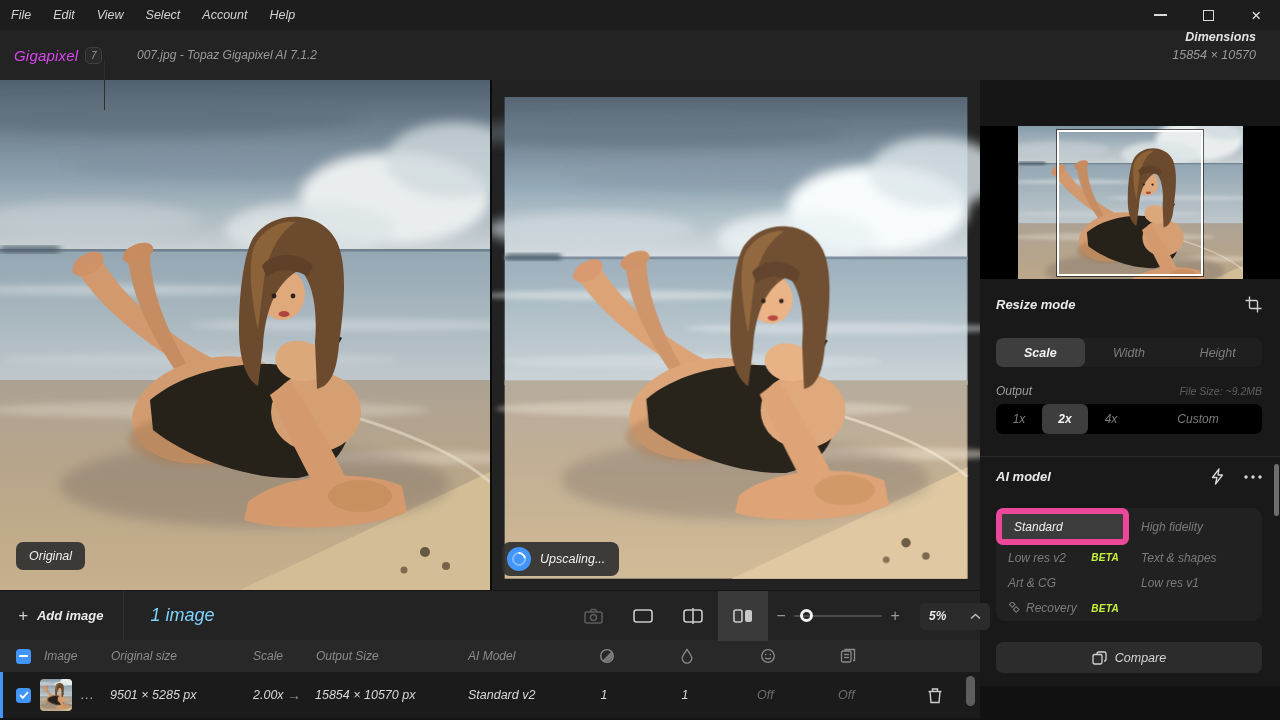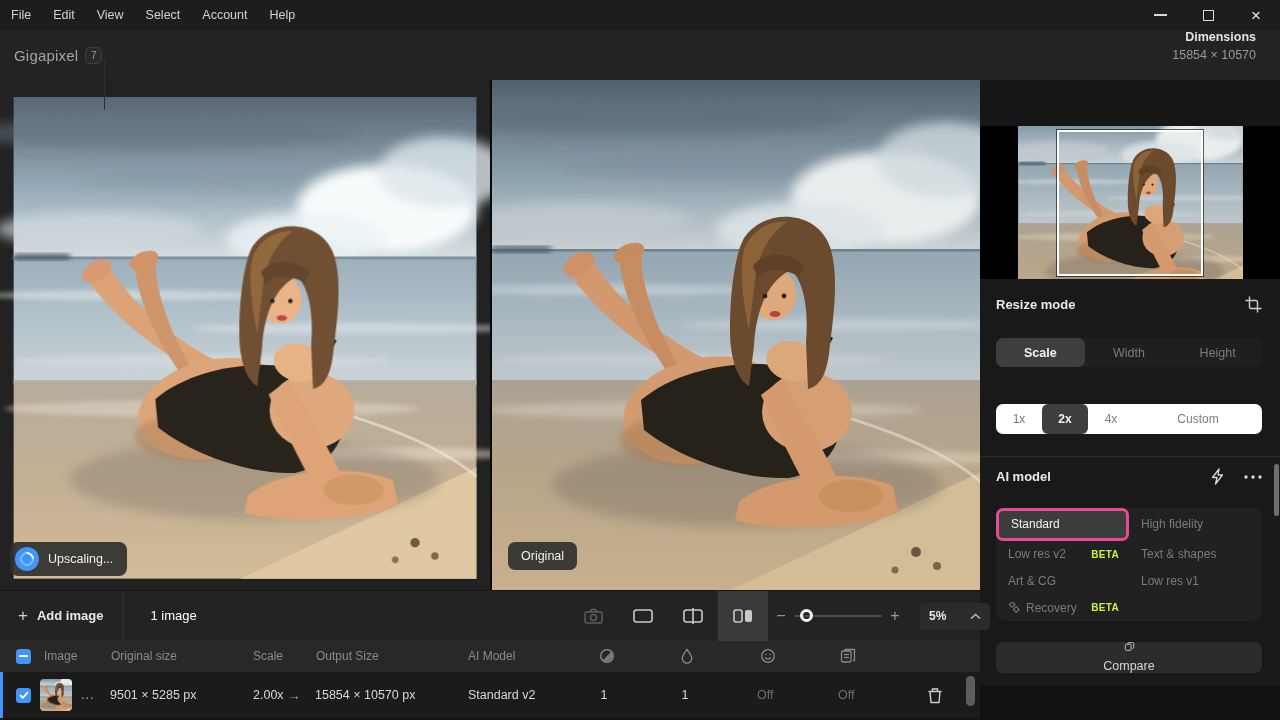--- a/index.html
+++ b/index.html
@@ -5,7 +5,7 @@
   * { margin:0; padding:0; box-sizing:border-box; }
   html,body { width:1280px; height:720px; background:#111; overflow:hidden; }
   body { font-family:"Liberation Sans", sans-serif; color:#ddd; -webkit-font-smoothing:antialiased; }
-  .app { position:absolute; inset:0; width:1280px; height:612px; background:#161616; }
+  .app { position:absolute; inset:0; width:1280px; height:612px; background:#161616;font-style:italic; }
 
   
   .menubar { position:absolute; left:0; top:0; width:1280px; height:30px; background:#1d1d1d; display:flex; align-items:center; z-index:30; }

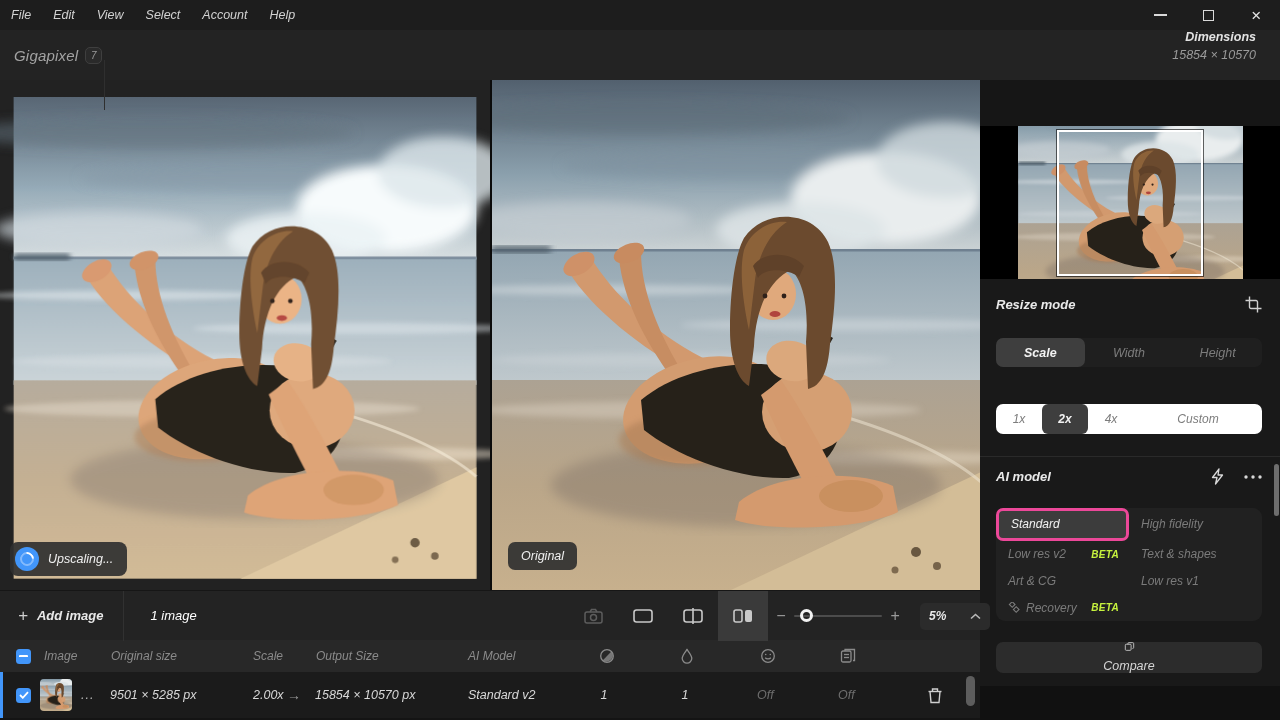--- a/index.html
+++ b/index.html
@@ -19,7 +19,7 @@
   
   .titlebar { position:absolute; left:0; top:30px; width:1280px; height:50px; background:#232323; z-index:25; }
   .logo-wrap { position:absolute; left:14px; top:0; height:50px; display:flex; align-items:center; gap:7px; }
-  .app-name { font-size:15px; color:#a3a3a3; letter-spacing:.2px; }
+  .app-name { font-size:15px; color:#d946ef; letter-spacing:.2px; }
   .ver-badge { min-width:17px; height:17px; border:1px solid #3f3f3f; background:#2a2a2a; border-radius:5px; color:#9a9a9a; font-size:10px; display:flex; align-items:center; justify-content:center; padding:0 4px; }
   .tb-divider { position:absolute; left:104px; top:30px; width:1px; height:50px; background:#2f2f2f; }
   .doc-title { position:absolute; left:137px; top:0; height:50px; display:flex; align-items:center; font-size:12px; color:#9a9a9a; }

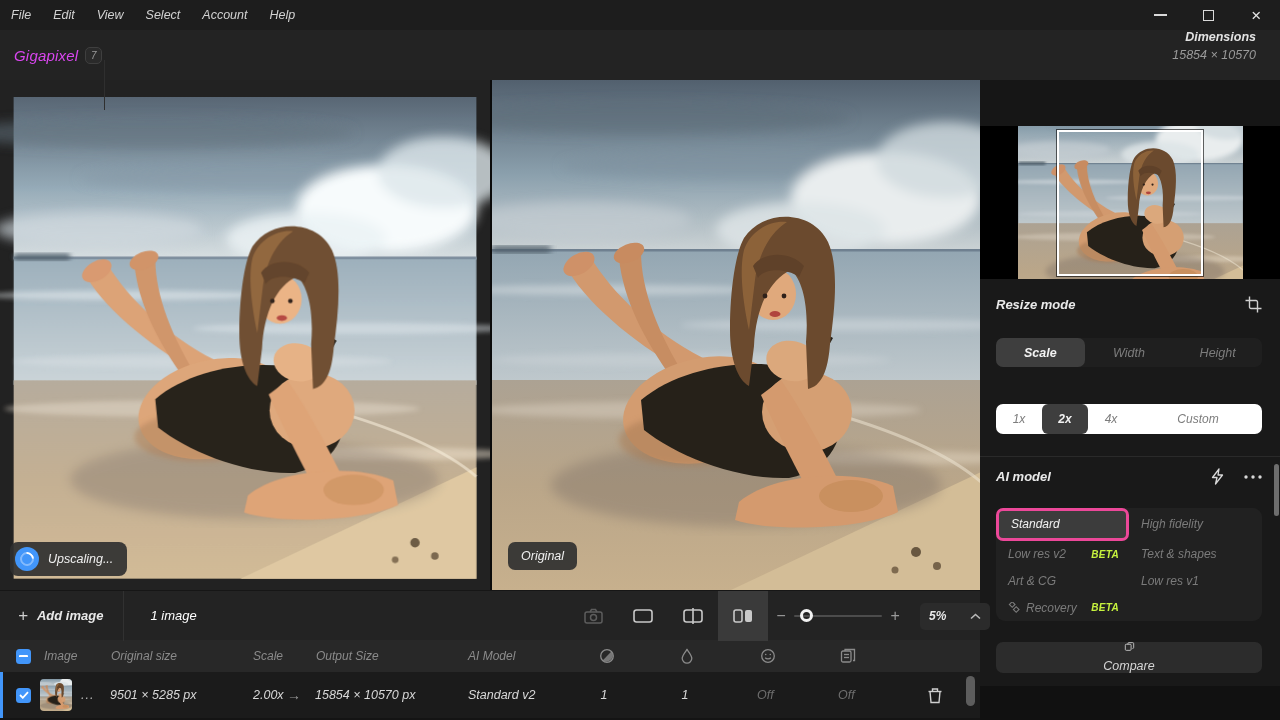--- a/index.html
+++ b/index.html
@@ -225,6 +225,7 @@
       <span class="ver-badge">7</span>
     </div>
     <div class="tb-divider"></div>
+    <div class="doc-title">007.jpg - Topaz Gigapixel AI 7.1.2</div>
     <div class="dims">
       <div class="dims-label">Dimensions</div>
       <div class="dims-value">15854 × 10570</div>

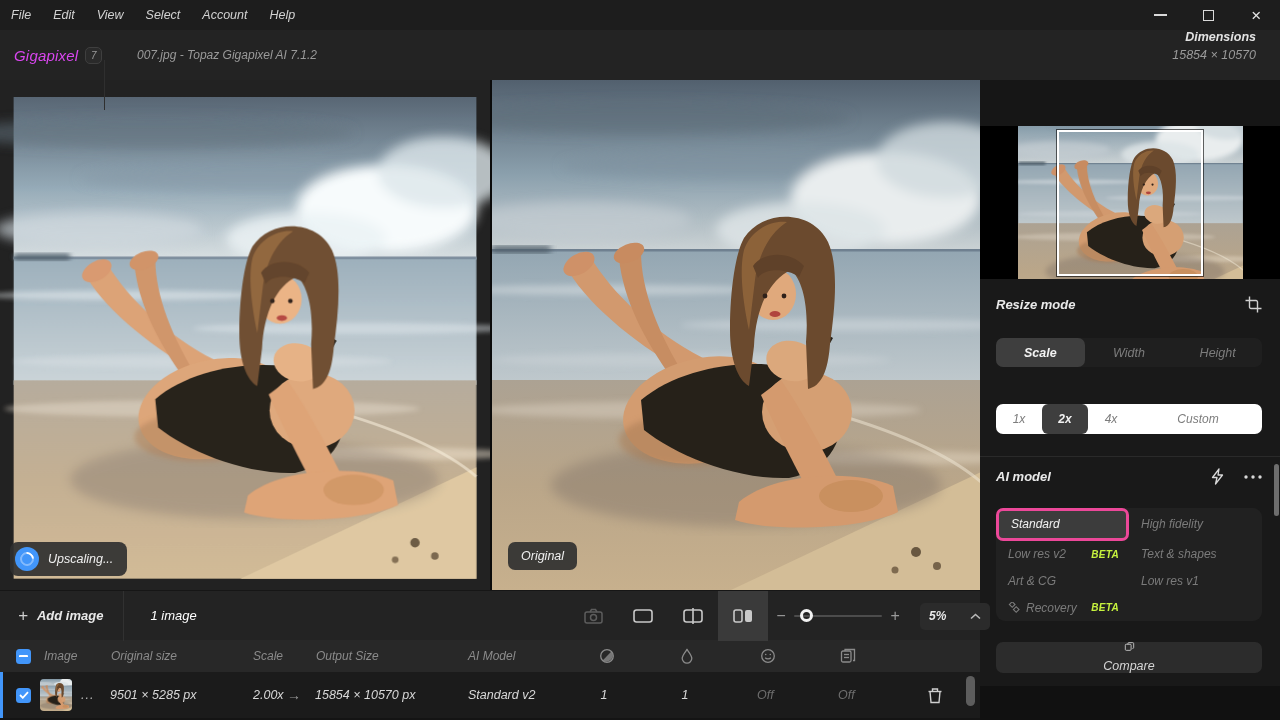--- a/index.html
+++ b/index.html
@@ -394,6 +394,10 @@
       <div class="seg">Height</div>
     </div>
 
+    <div class="output-row">
+      <span class="output-label">Output</span>
+      <span class="file-size">File Size: ~9.2MB</span>
+    </div>
 
     <div class="scale-opts">
       <div class="sopt">1x</div>

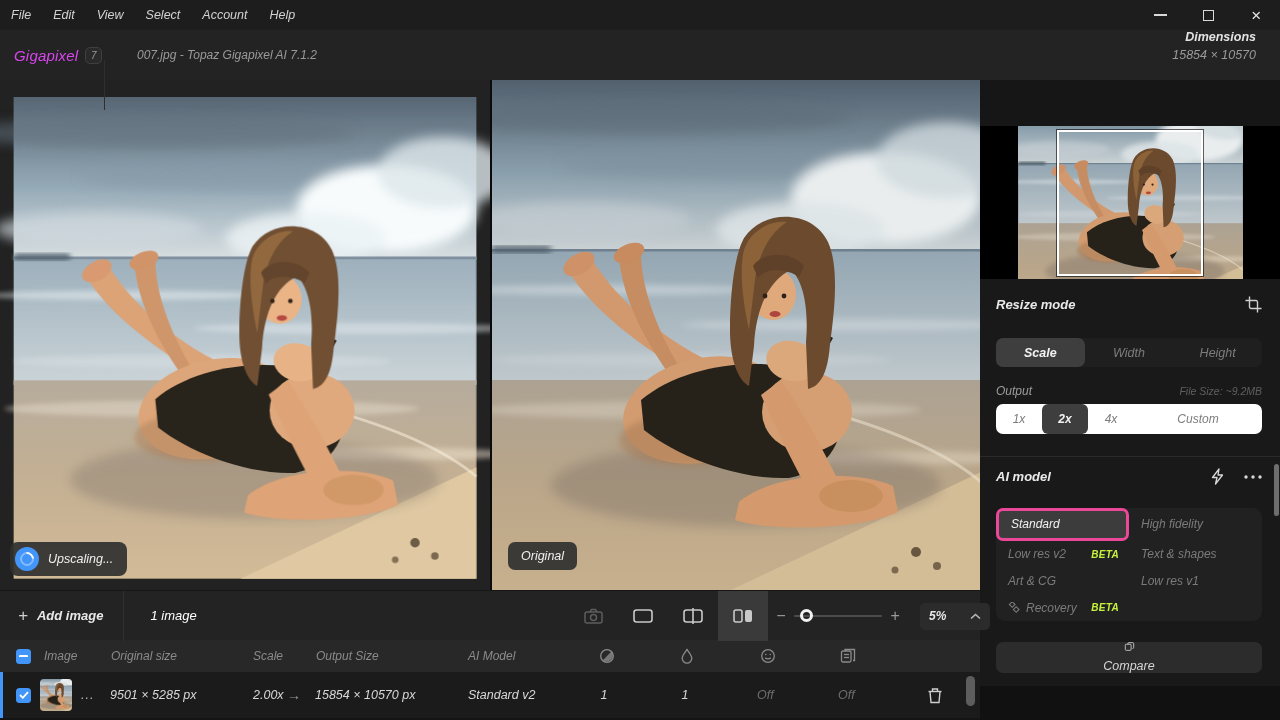--- a/index.html
+++ b/index.html
@@ -97,7 +97,7 @@
   .output-row { position:absolute; left:16px; top:258px; width:266px; display:flex; justify-content:space-between; align-items:baseline; }
   .output-label { font-size:12px; color:#9d9d9d; }
   .file-size { font-size:10.5px; color:#5f5f5f; }
-  .scale-opts { position:absolute; left:16px; top:278px; width:266px; height:30px; background:#ffffff; border-radius:7px; display:flex; align-items:stretch; }
+  .scale-opts { position:absolute; left:16px; top:278px; width:266px; height:30px; background:#000000; border-radius:7px; display:flex; align-items:stretch; }
   .sopt { display:flex; align-items:center; justify-content:center; font-size:12px; color:#7c7c7c; width:46px; border-radius:6px; }
   .sopt.on { background:#3e3e3e; color:#f2f2f2; font-weight:700; }
   .sopt.wide { flex:1; }

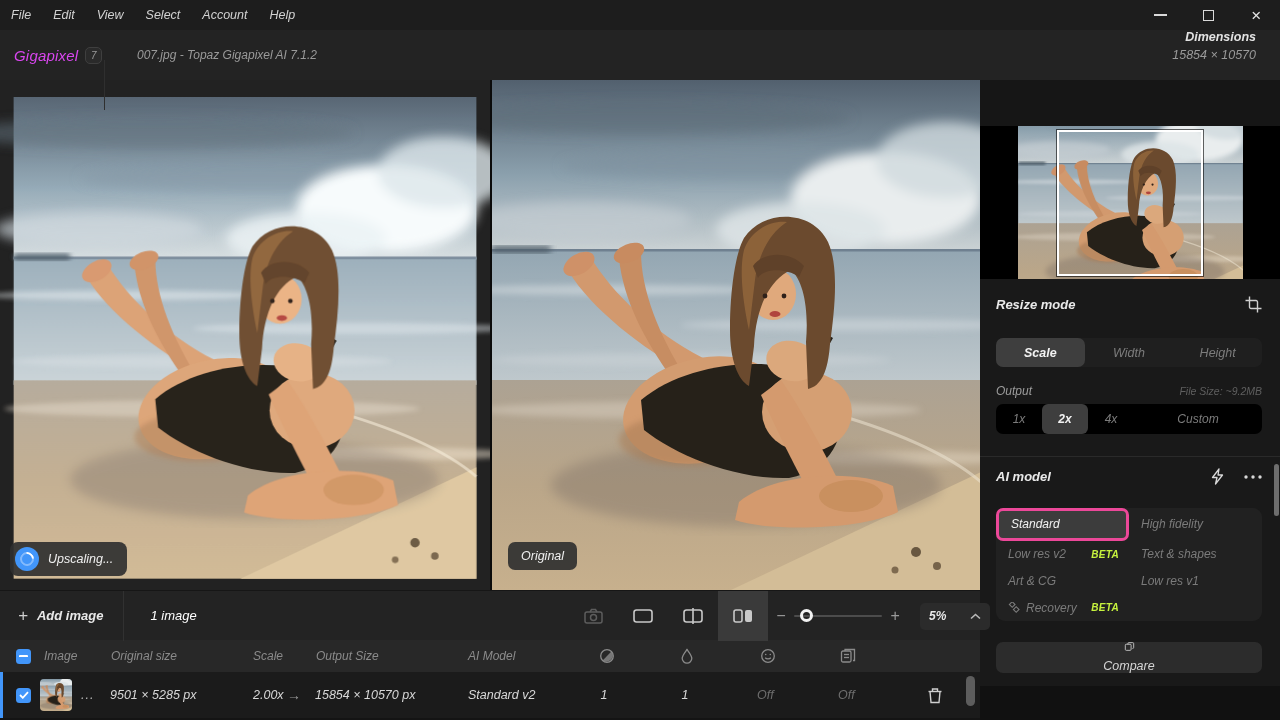--- a/index.html
+++ b/index.html
@@ -107,7 +107,7 @@
   .model-grid { position:absolute; left:16px; top:382px; width:266px; height:113px; background:#212121; border-radius:9px; display:grid; grid-template-columns:1fr 1fr; }
   .mcell { display:flex; align-items:center; padding:0 10px 0 12px; font-size:12px; color:#7b7b7b; gap:6px; }
   .mcell .mlabel { flex:1; }
-  .mcell.on { background:#3c3c3c; border:3px solid #ec4899; border-radius:7px; color:#f2f2f2; }
+  .mcell.on { background:#3c3c3c; border:6px solid #ec4899; border-radius:7px; color:#f2f2f2; }
   .beta { font-size:10px; font-weight:700; color:#c6f23e; letter-spacing:.3px; }
   .sparkle { color:#7b7b7b; display:flex; }
   .compare-btn { position:absolute; left:16px; top:516px; width:266px; height:31px; background:#2c2c2c; border-radius:7px; display:flex; align-items:center; justify-content:center; gap:8px; font-size:12.5px; color:#d5d5d5;flex-direction:column; }

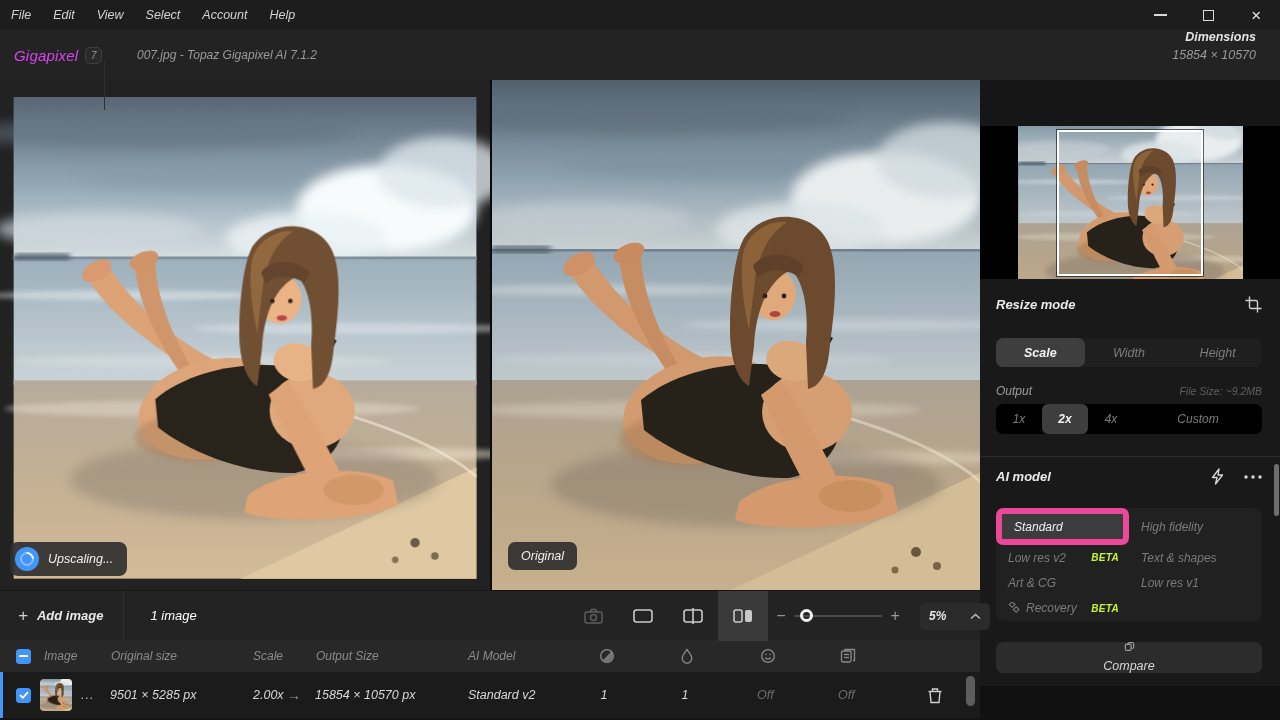--- a/index.html
+++ b/index.html
@@ -233,6 +233,12 @@
   </div>
 
   <div class="viewer">
+    <div class="pane pane-left">
+      <svg class="scene" viewBox="0 0 490 510" preserveAspectRatio="xMidYMid slice">
+          <use href="#beach"></use>
+        </svg>
+      <div class="view-badge">Original</div>
+    </div>
     <div class="pane pane-right">
       <svg class="scene" viewBox="-16 -18 522 540" preserveAspectRatio="xMidYMid slice">
           <use href="#beach"></use>
@@ -241,12 +247,6 @@
         <span class="spinner"></span>
         <span>Upscaling...</span>
       </div>
-    </div>
-    <div class="pane pane-left">
-      <svg class="scene" viewBox="0 0 490 510" preserveAspectRatio="xMidYMid slice">
-          <use href="#beach"></use>
-        </svg>
-      <div class="view-badge">Original</div>
     </div>
   </div>
 

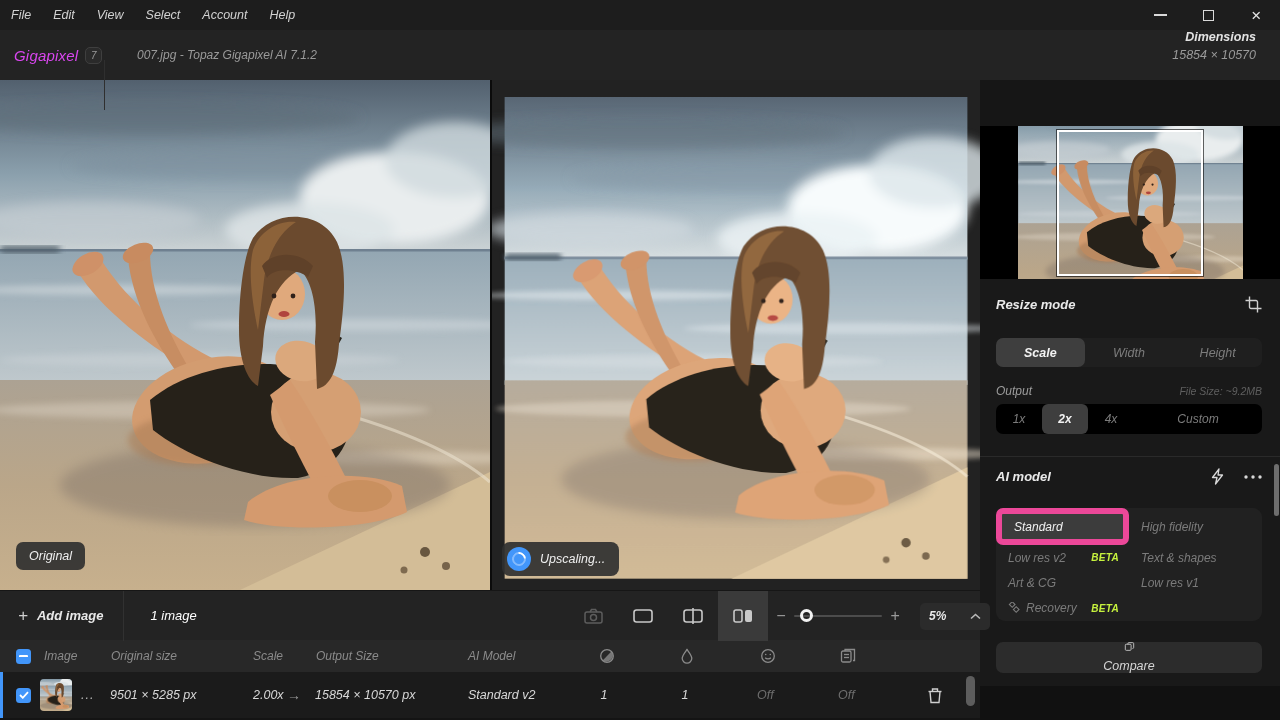--- a/index.html
+++ b/index.html
@@ -43,7 +43,7 @@
   .add-image { display:flex; align-items:center; gap:9px; padding:0 20px 0 18px; height:50px; color:#e8e8e8; font-size:13px; font-weight:700; }
   .add-plus { font-size:17px; font-weight:400; color:#cfcfcf; }
   .tbr-divider { width:1px; height:50px; background:#313131; }
-  .img-count { padding-left:26px; font-size:13px; color:#ffffff; }
+  .img-count { padding-left:26px; font-size:18px; color:#7dd3fc; }
   .tool-icons { position:absolute; left:568px; top:0; height:50px; display:flex; align-items:center; }
   .tool-btn { width:50px; height:50px; display:flex; align-items:center; justify-content:center; color:#c9c9c9; }
   .tool-btn.dim { color:#5d5d5d; }

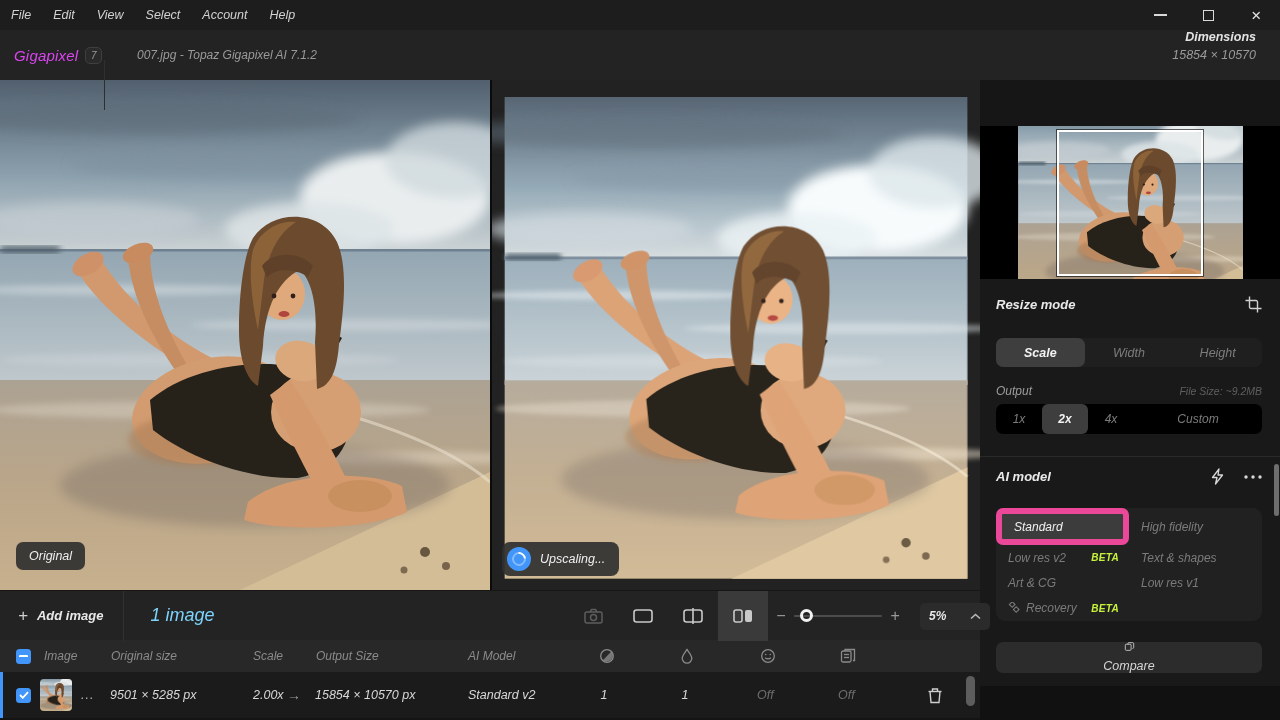--- a/index.html
+++ b/index.html
@@ -110,7 +110,7 @@
   .mcell.on { background:#3c3c3c; border:6px solid #ec4899; border-radius:7px; color:#f2f2f2; }
   .beta { font-size:10px; font-weight:700; color:#c6f23e; letter-spacing:.3px; }
   .sparkle { color:#7b7b7b; display:flex; }
-  .compare-btn { position:absolute; left:16px; top:516px; width:266px; height:31px; background:#2c2c2c; border-radius:7px; display:flex; align-items:center; justify-content:center; gap:8px; font-size:12.5px; color:#d5d5d5;flex-direction:column; }
+  .compare-btn { position:absolute; left:16px; top:516px; width:266px; height:31px; background:#2c2c2c; border-radius:7px; display:flex; align-items:center; justify-content:center; gap:8px; font-size:12.5px; color:#d5d5d5; }
   .panel-scroll { position:absolute; left:294px; top:338px; width:5px; height:52px; border-radius:2.5px; background:#6e6e6e; }
   .export-wrap { position:absolute; left:980px; top:640px; width:300px; height:80px; background:#191919; z-index:18; }
   .export-div { position:absolute; left:0; top:12px; width:300px; height:1px; background:#2a2a2a; }

